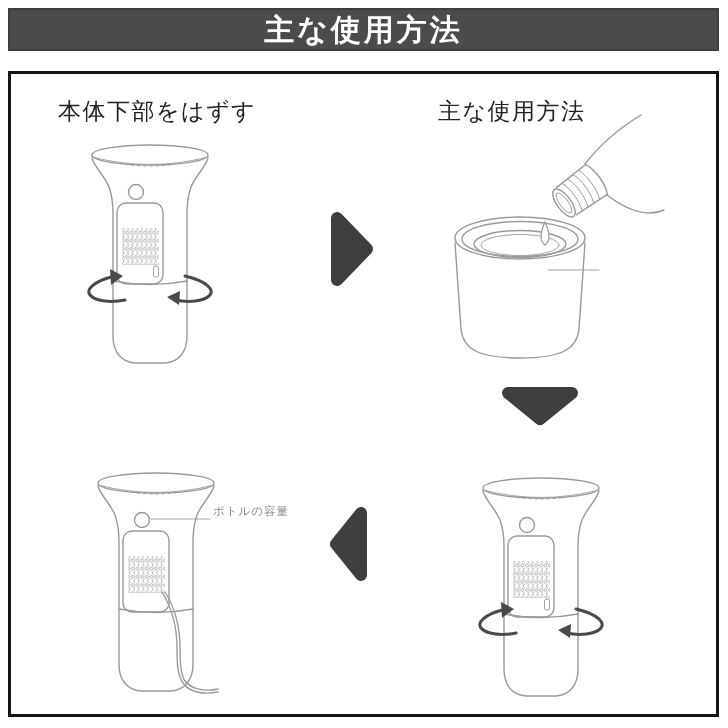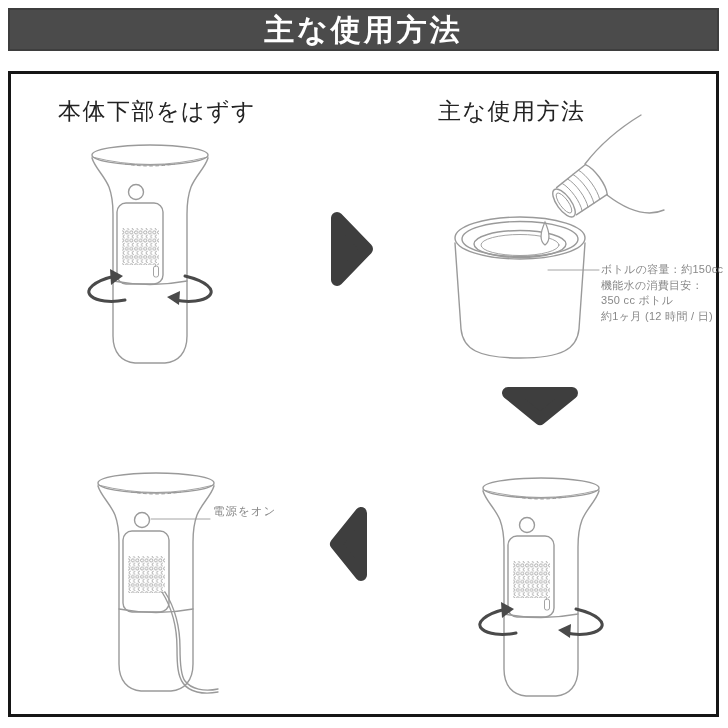--- a/index.html
+++ b/index.html
@@ -115,12 +115,6 @@
     <path class="line-thin" d="M 120 163 L 171 163"></path>
   </svg>
 
-  <div class="annotation" style="left:601px; top:262px;">
-    <div>ボトルの容量：約150cc</div>
-    <div>機能水の消費目安：</div>
-    <div>350 cc ボトル</div>
-    <div>約1ヶ月 (12 時間 / 日)</div>
-  </div>
 
   <svg class="illus" style="left:71px; top:468px;" width="170" height="240" viewBox="0 0 170 240">
     <defs>

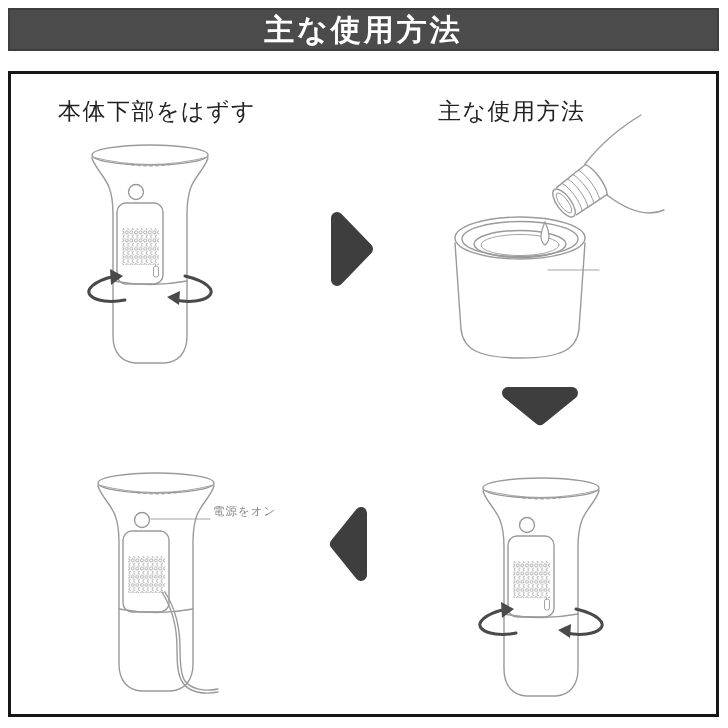--- a/index.html
+++ b/index.html
@@ -140,7 +140,7 @@
     </g>
   </svg>
 
-  <div class="callout-label" style="left:213px; top:504px;">電源をオン</div>
+  <div class="callout-label" style="left:213px; top:504px;">ボトルの容量</div>
 
   <svg class="illus" style="left:456px; top:473px;" width="170" height="240" viewBox="0 0 170 240">
     <defs>

